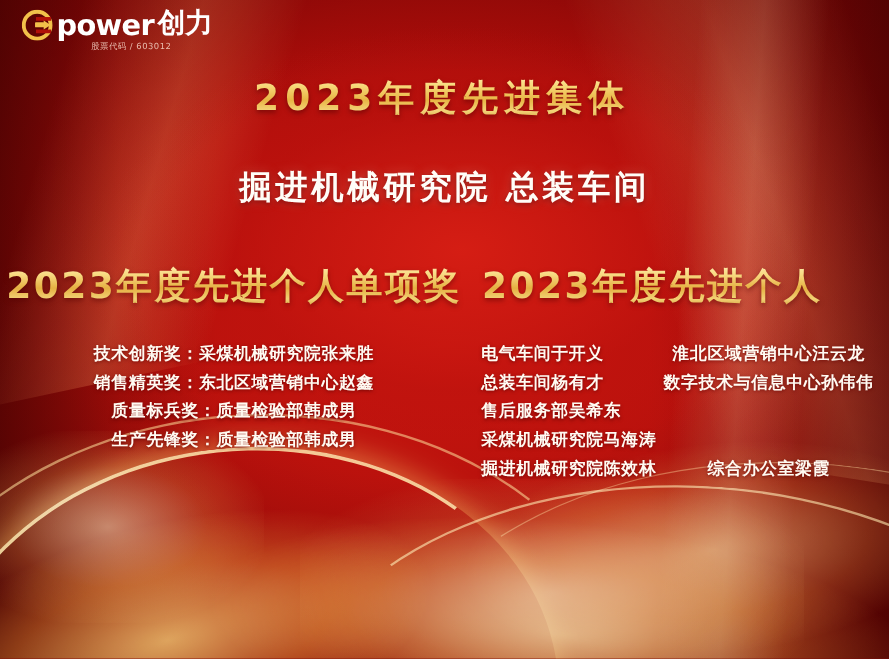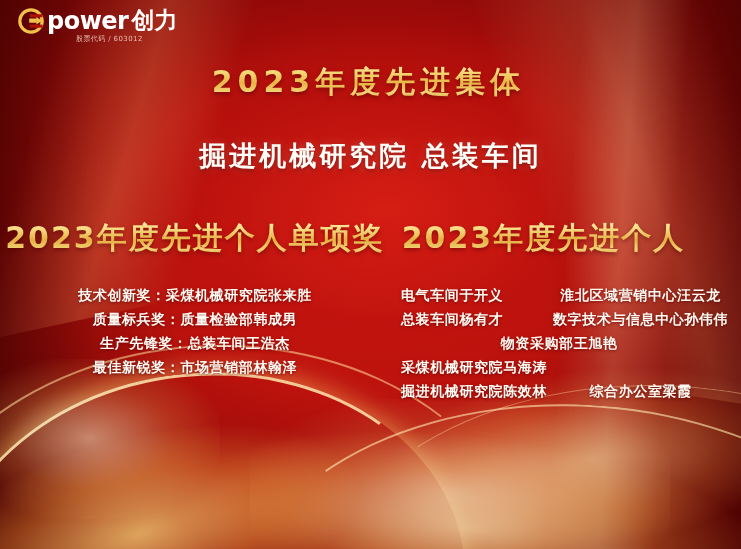--- a/index.html
+++ b/index.html
@@ -334,6 +334,7 @@
     <div class="lists">
       <div class="col-left">
         <div class="award-row">技术创新奖：采煤机械研究院张来胜</div>
+        <div class="award-row">销售精英奖：东北区域营销中心赵鑫</div>
         <div class="award-row">质量标兵奖：质量检验部韩成男</div>
         <div class="award-row">生产先锋奖：总装车间王浩杰</div>
         <div class="award-row">最佳新锐奖：市场营销部林翰泽</div>

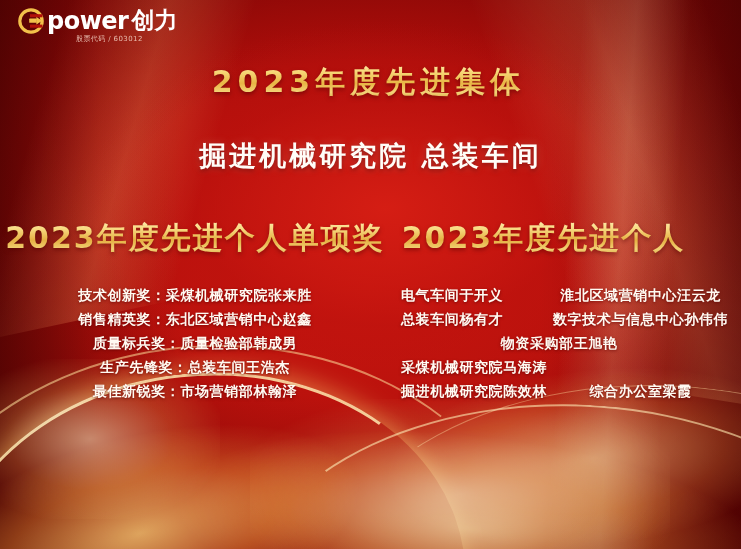--- a/index.html
+++ b/index.html
@@ -350,6 +350,7 @@
           <span class="winner-b">数字技术与信息中心孙伟伟</span>
         </div>
         <div class="winner-row">
+          <span class="winner-a">售后服务部吴希东</span>
           <span class="winner-b">物资采购部王旭艳</span>
         </div>
         <div class="winner-row">

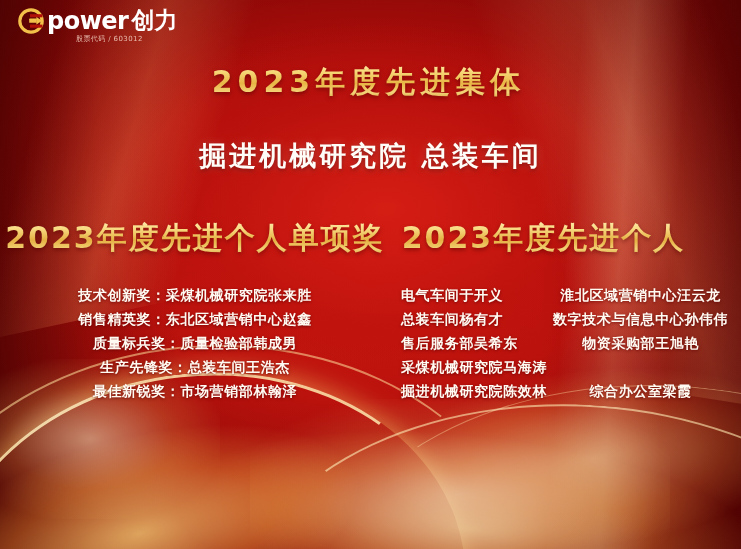--- a/index.html
+++ b/index.html
@@ -351,7 +351,6 @@
         </div>
         <div class="winner-row">
           <span class="winner-a">售后服务部吴希东</span>
-          <span class="winner-b">物资采购部王旭艳</span>
         </div>
         <div class="winner-row">
           <span class="winner-a">采煤机械研究院马海涛</span>

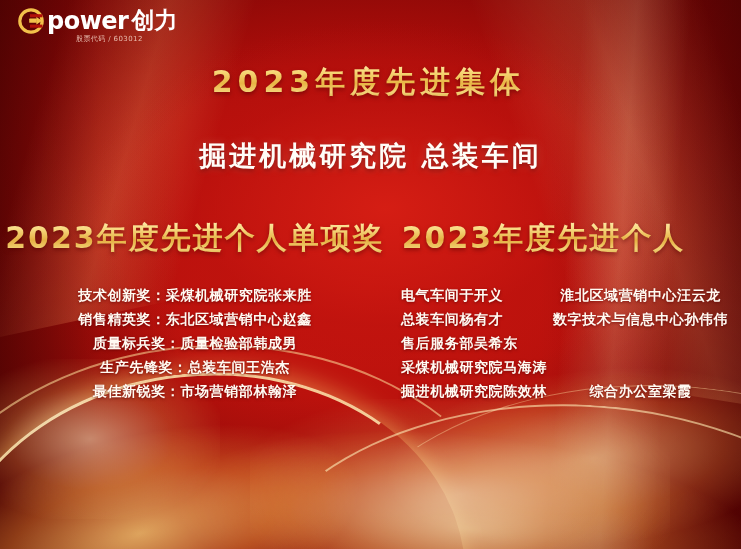--- a/index.html
+++ b/index.html
@@ -336,7 +336,7 @@
         <div class="award-row">技术创新奖：采煤机械研究院张来胜</div>
         <div class="award-row">销售精英奖：东北区域营销中心赵鑫</div>
         <div class="award-row">质量标兵奖：质量检验部韩成男</div>
-        <div class="award-row">生产先锋奖：总装车间王浩杰</div>
+        <div class="award-row">生产先锋奖：质量检验部韩成男</div>
         <div class="award-row">最佳新锐奖：市场营销部林翰泽</div>
       </div>
 

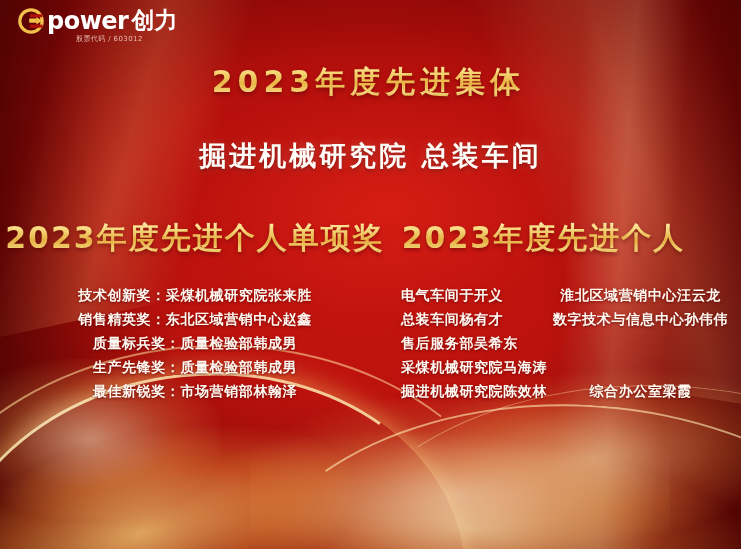--- a/index.html
+++ b/index.html
@@ -337,7 +337,6 @@
         <div class="award-row">销售精英奖：东北区域营销中心赵鑫</div>
         <div class="award-row">质量标兵奖：质量检验部韩成男</div>
         <div class="award-row">生产先锋奖：质量检验部韩成男</div>
-        <div class="award-row">最佳新锐奖：市场营销部林翰泽</div>
       </div>
 
       <div class="col-right">

